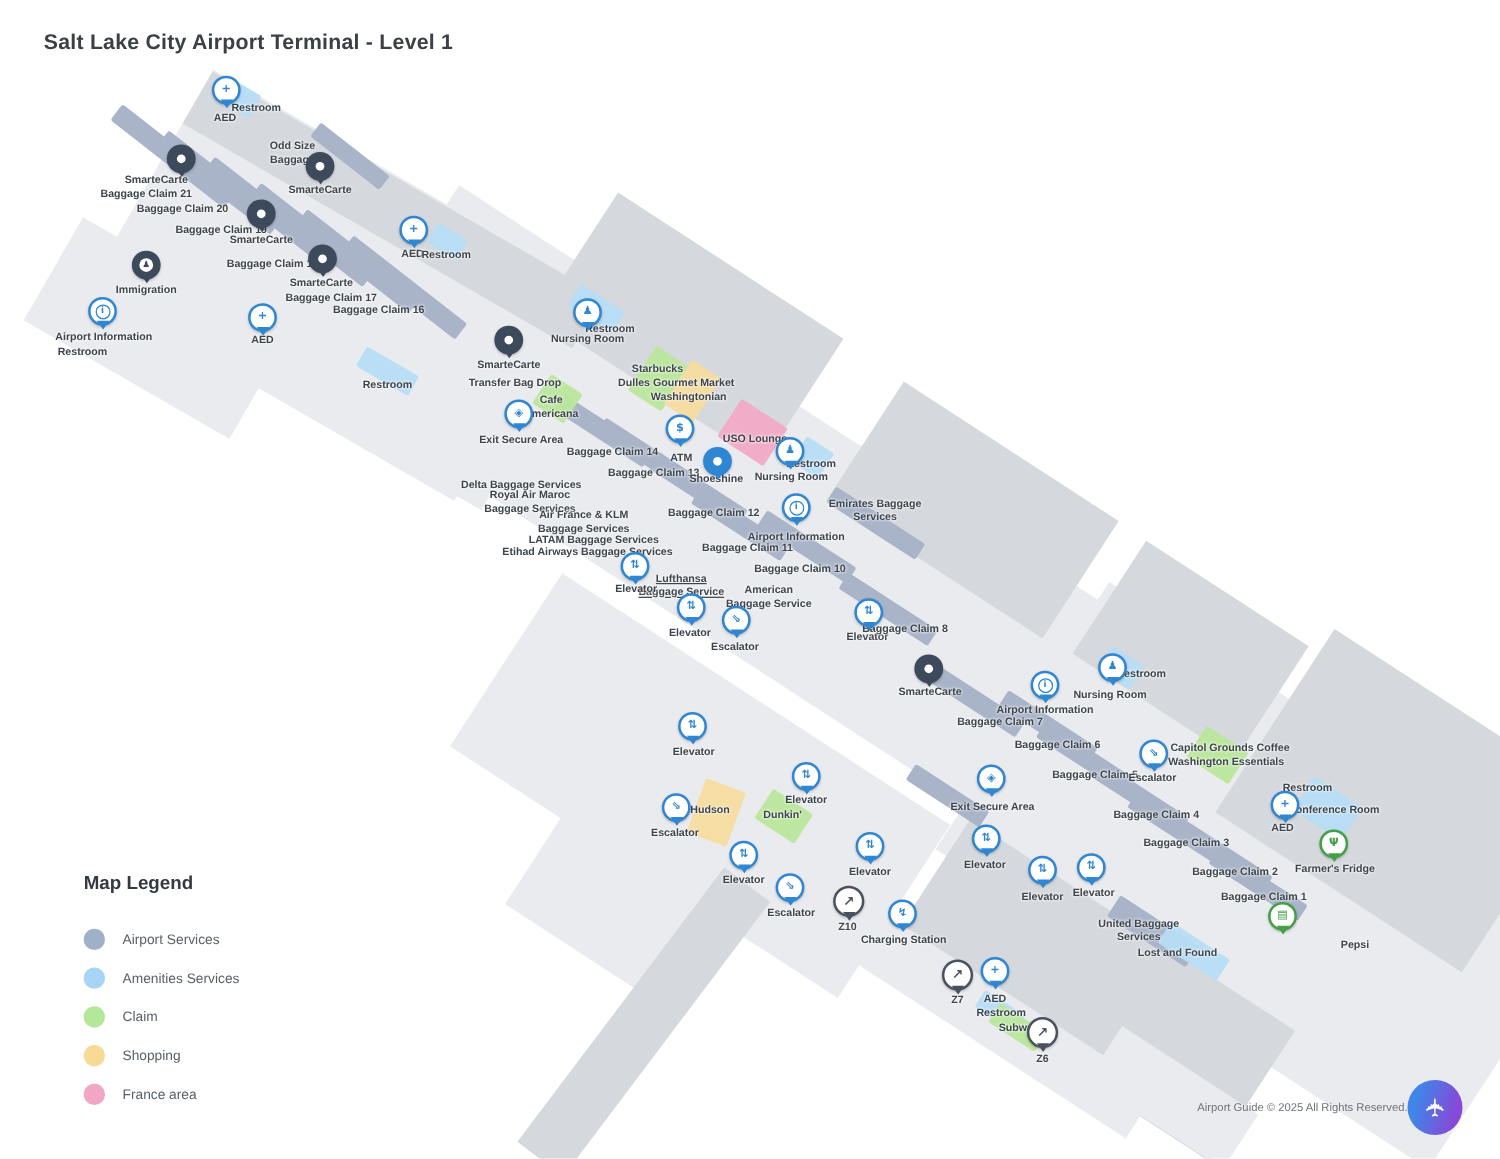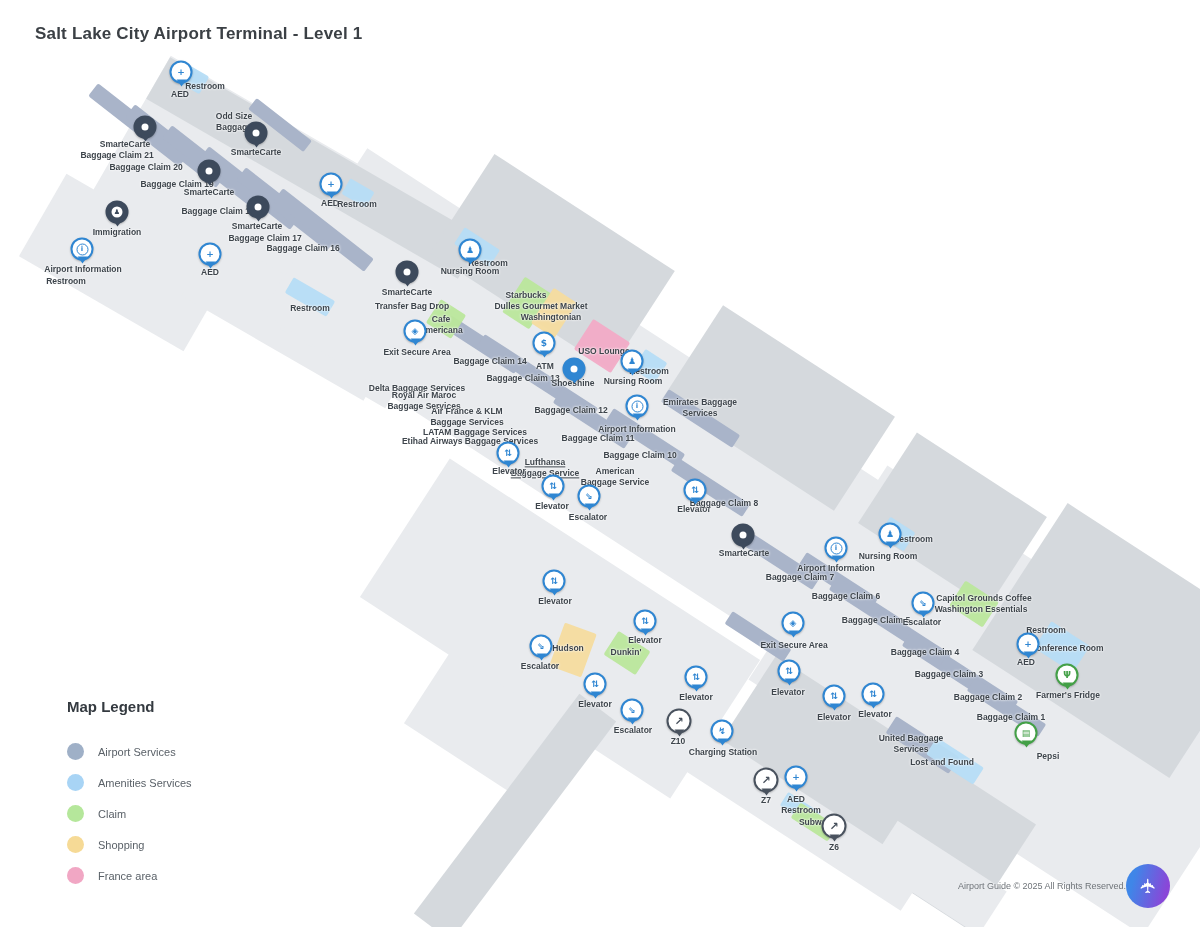--- a/index.html
+++ b/index.html
@@ -318,7 +318,7 @@
       <div class="mlabel" style="left: 1068px; top: 695px;">Farmer's Fridge</div>
       <div class="mlabel" style="left: 988px; top: 697px;">Baggage Claim 2</div>
       <div class="mlabel" style="left: 1011px; top: 717px;">Baggage Claim 1</div>
-      <div class="mlabel" style="left: 1048px; top: 756px;">Pepsi</div>
+      <div class="mlabel" style="left: 1084px; top: 756px;">Pepsi</div>
       <div class="mlabel" style="left: 911px; top: 744px;">United Baggage
 Services</div>
       <div class="mlabel" style="left: 942px; top: 762px;">Lost and Found</div>

